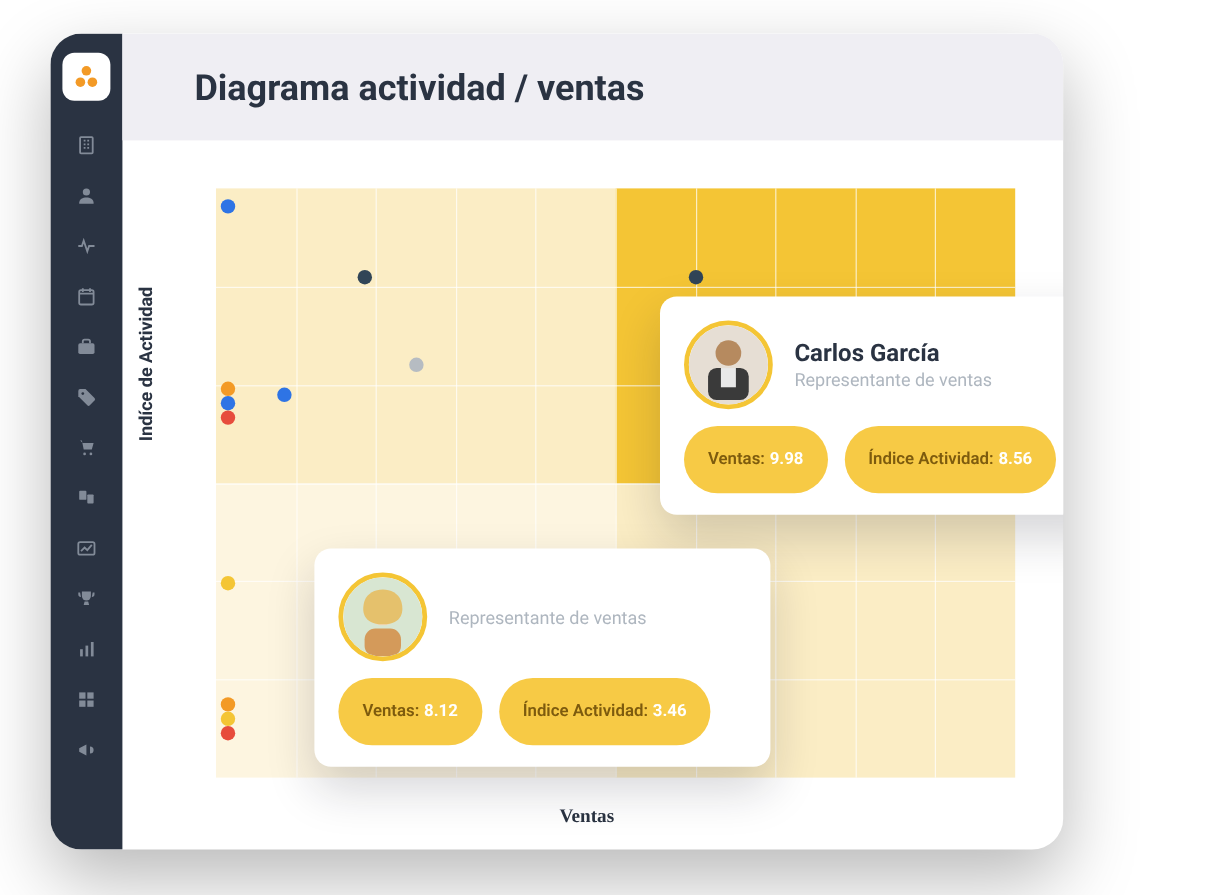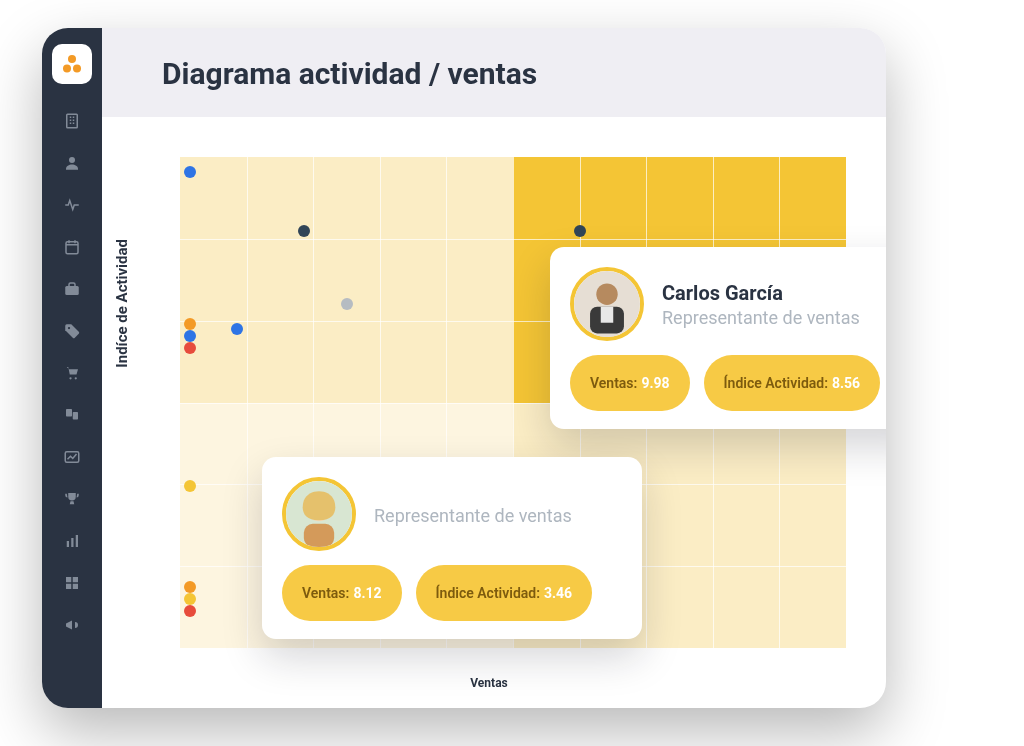--- a/index.html
+++ b/index.html
@@ -166,7 +166,7 @@
     color: #2a3342;
   }
   .card-role {
-    font-size: 18px;
+    font-size: 15px;
     color: #aeb6bf;
     margin-top: 2px;
   }

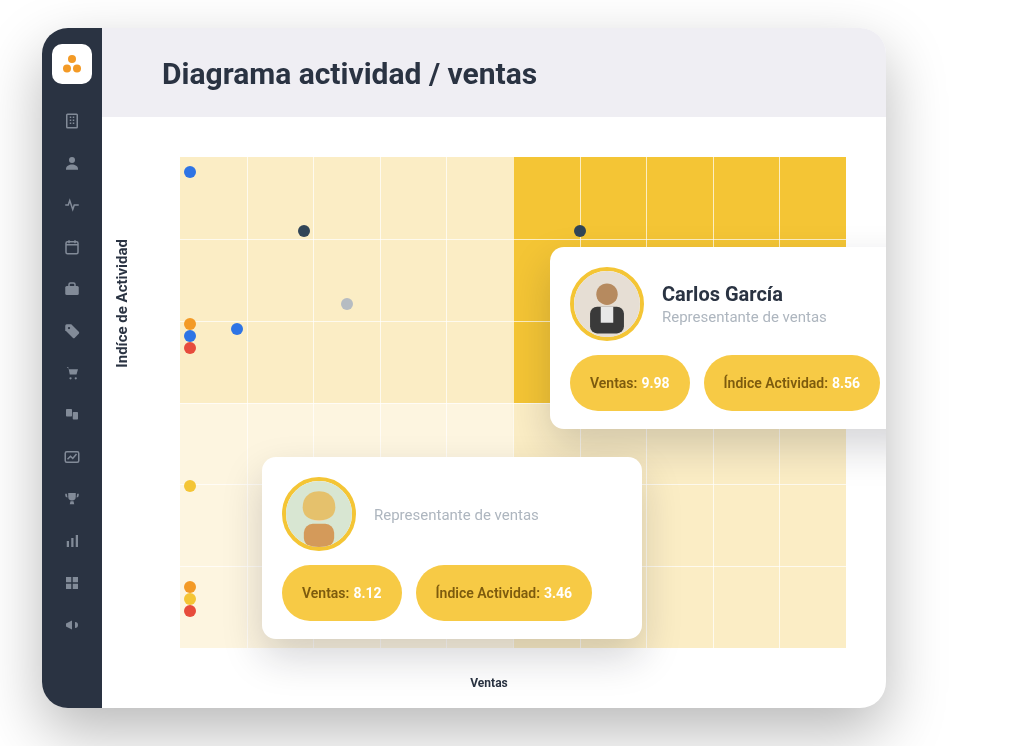--- a/index.html
+++ b/index.html
@@ -95,7 +95,8 @@
     transform: translateX(-50%);
     color: #2a3342;
     font-weight: 700;
-    font-size: 12px;
+    font-size: 16px;
+    font-family: Liberation Serif, serif;
   }
   .plot {
     position: absolute;

